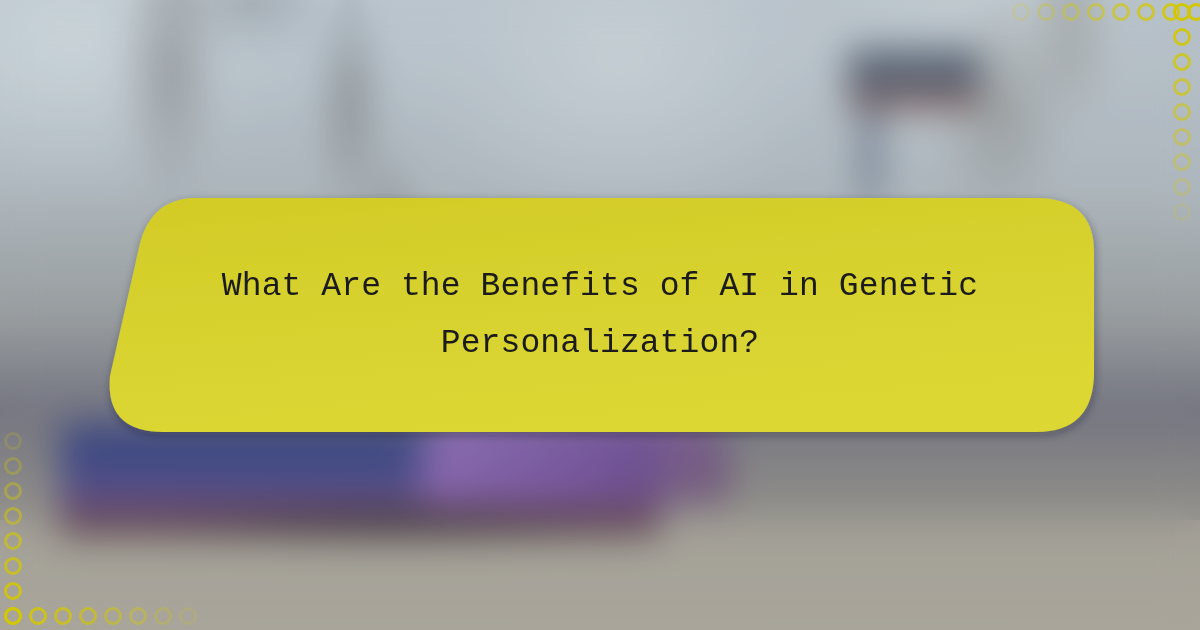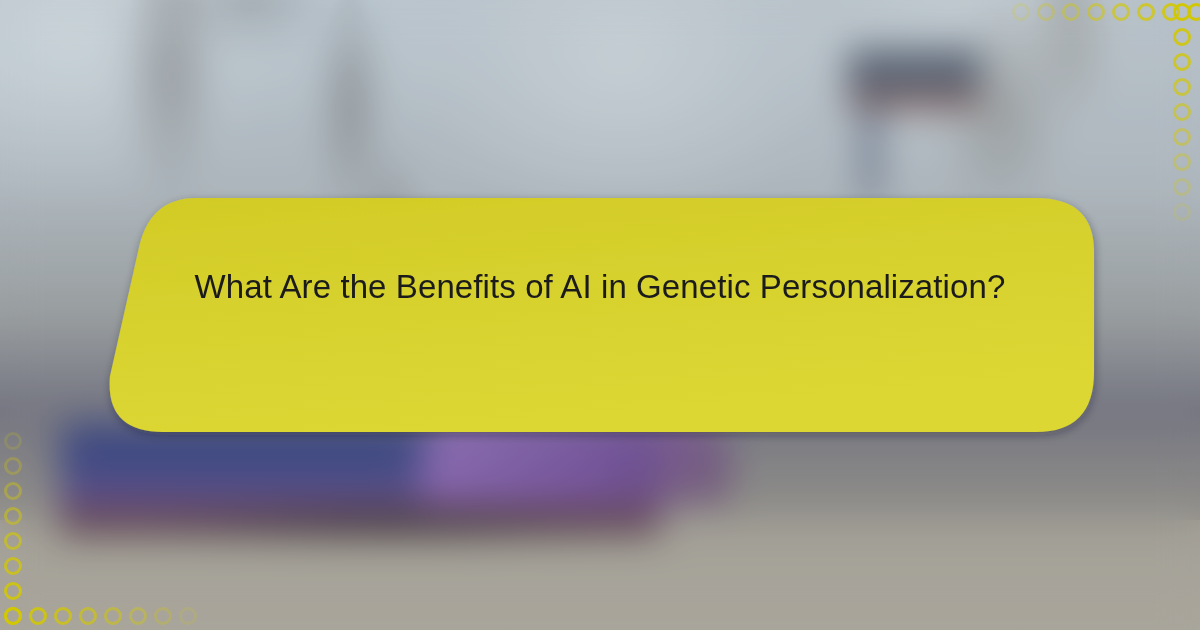--- a/index.html
+++ b/index.html
@@ -139,7 +139,7 @@
     line-height: 57px;
     font-weight: 400;
     letter-spacing: 0.1px;
-    font-family: Liberation Sans, sans-serif;
+    font-family: Liberation Mono, monospace;
   }
 </style>
 </head>

